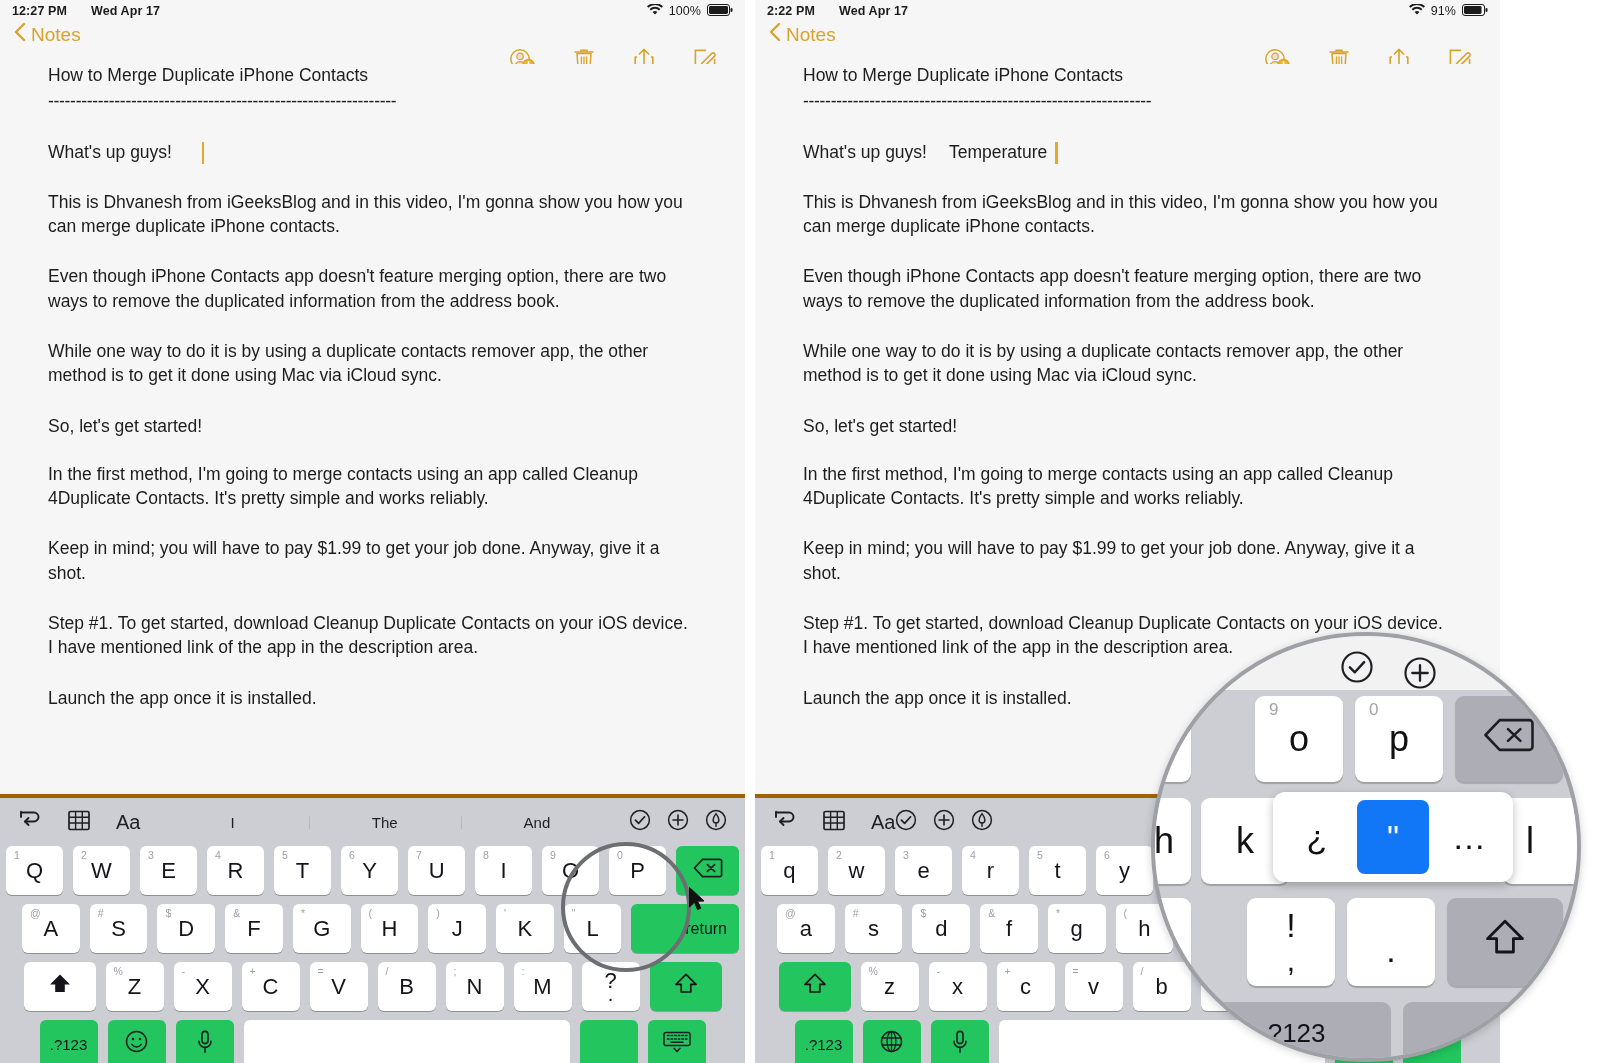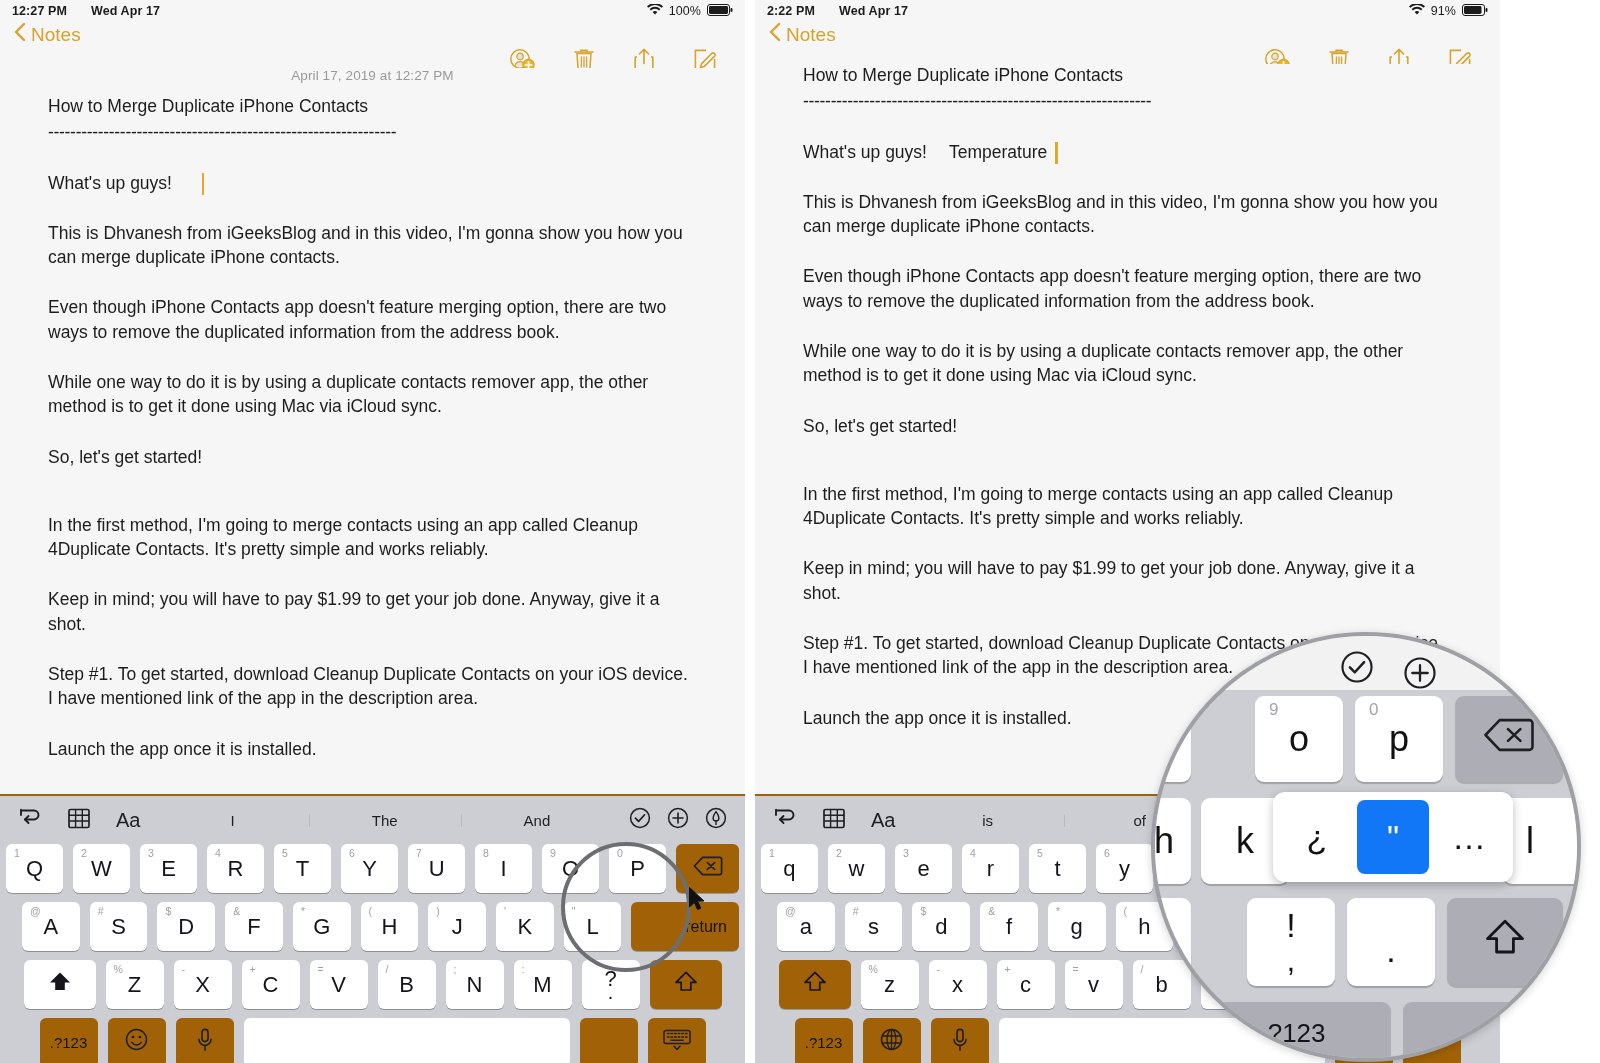--- a/index.html
+++ b/index.html
@@ -246,7 +246,6 @@
     </div>
 
     <div class="note-body">
-      <div class="note-date">April 17, 2019 at 12:27 PM</div>
       <div class="note-title">How to Merge Duplicate iPhone Contacts</div>
       <div class="note-rule">---------------------------------------------------------------</div>
       <div class="greeting-line">

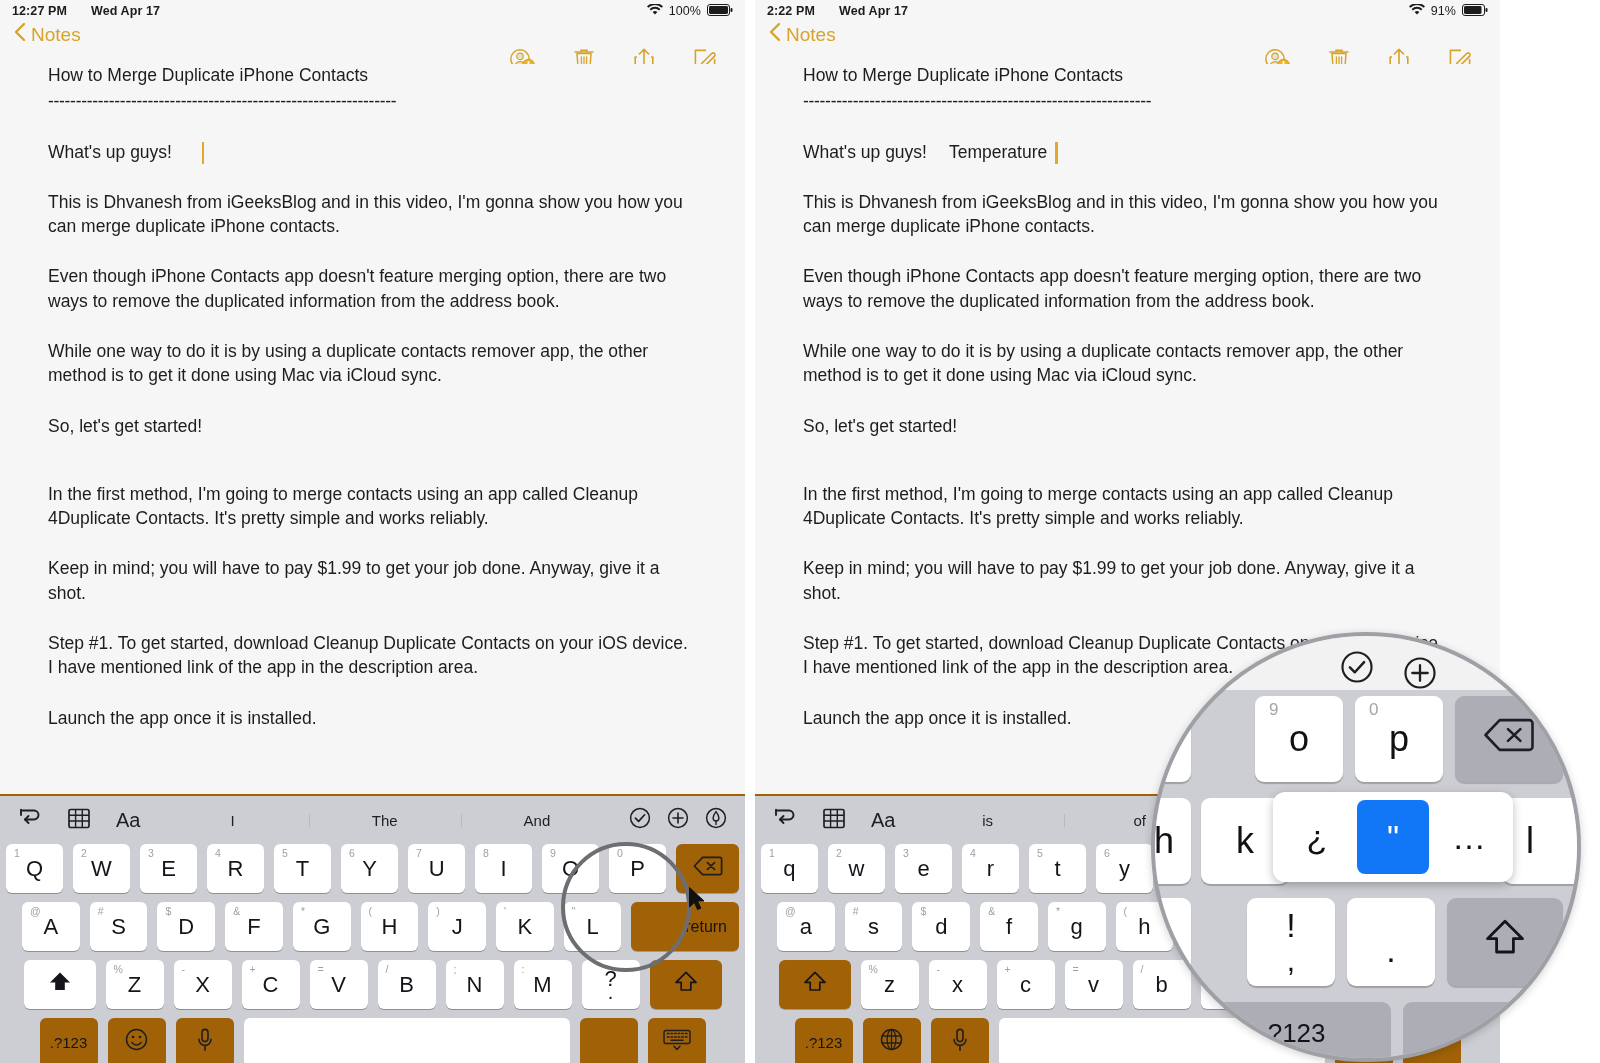--- a/index.html
+++ b/index.html
@@ -67,7 +67,7 @@
     font-size:17.5px; color:#1d1d1d; line-height:1.39;
     margin-top:26px; max-width:660px;
   }
-  .note-para.gap-big { margin-top:44px; }
+  .note-para.gap-big { margin-top:24px; }
   .greeting-line {
     font-size:17.5px; color:#1d1d1d; margin-top:30px;
     display:flex; align-items:center;

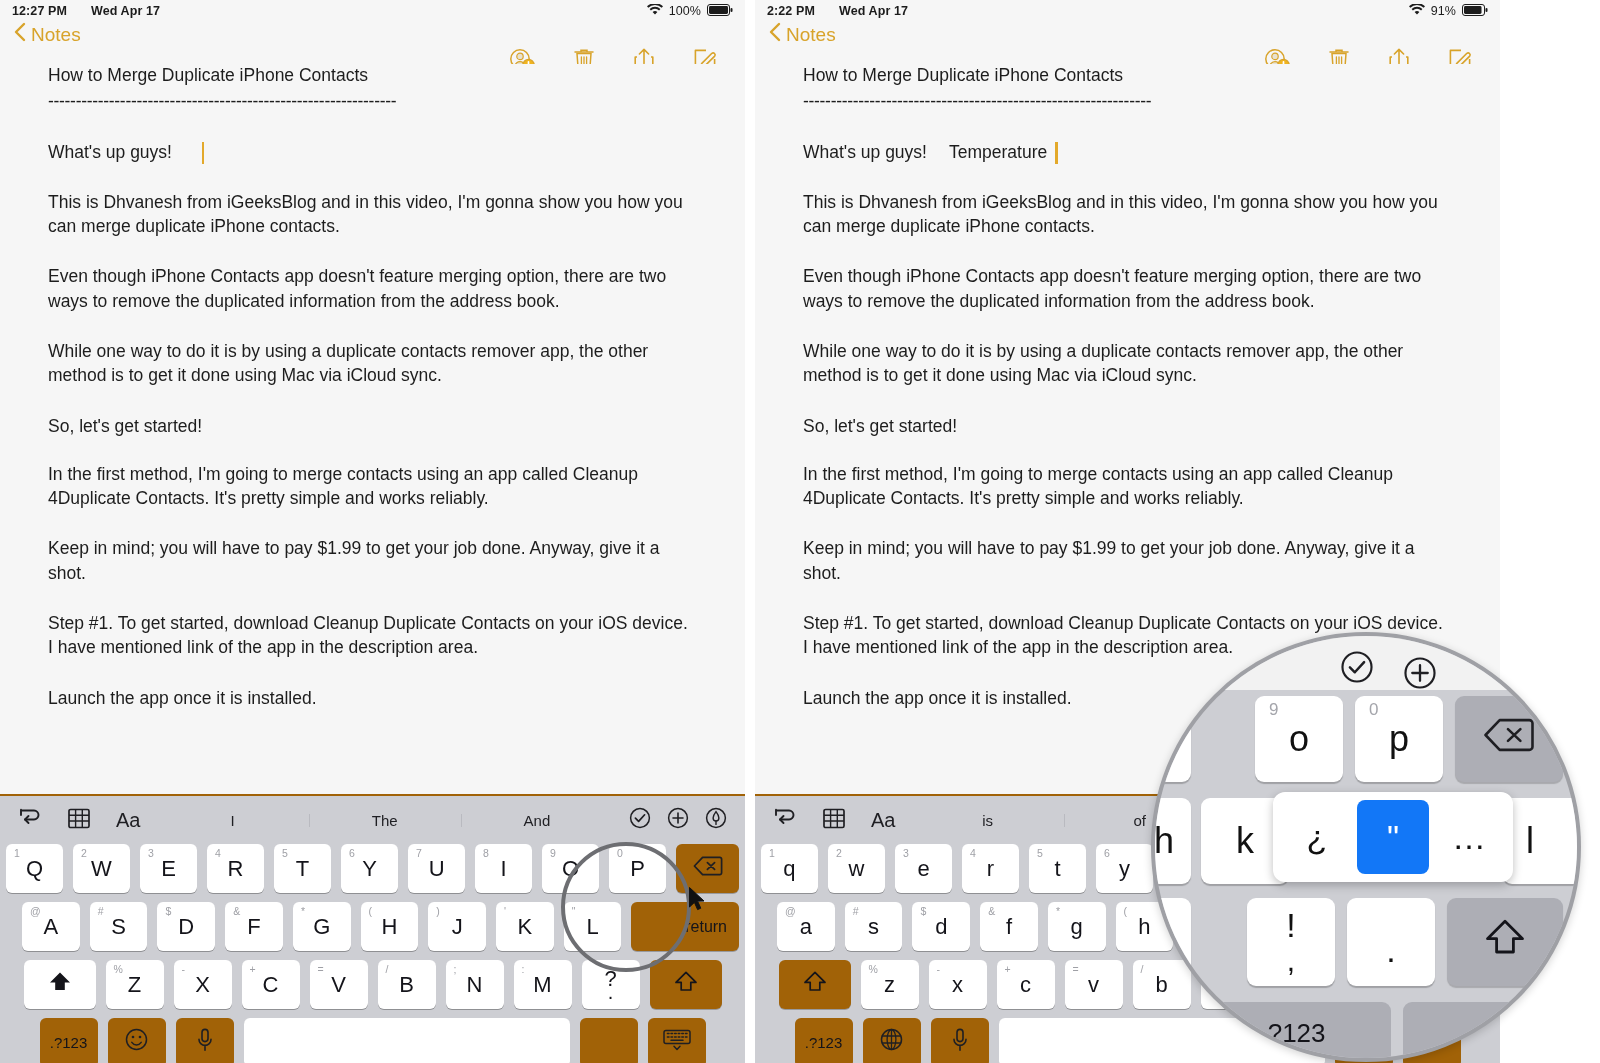--- a/index.html
+++ b/index.html
@@ -82,7 +82,7 @@
   .keyboard {
     position:absolute; left:0; bottom:0; width:745px; height:269px;
     background:#cdced3;
-    border-top:2px solid #a16207;
+    border-top:4px solid #a16207;
   }
   .kb-toolbar {
     height:48px; display:flex; align-items:center;

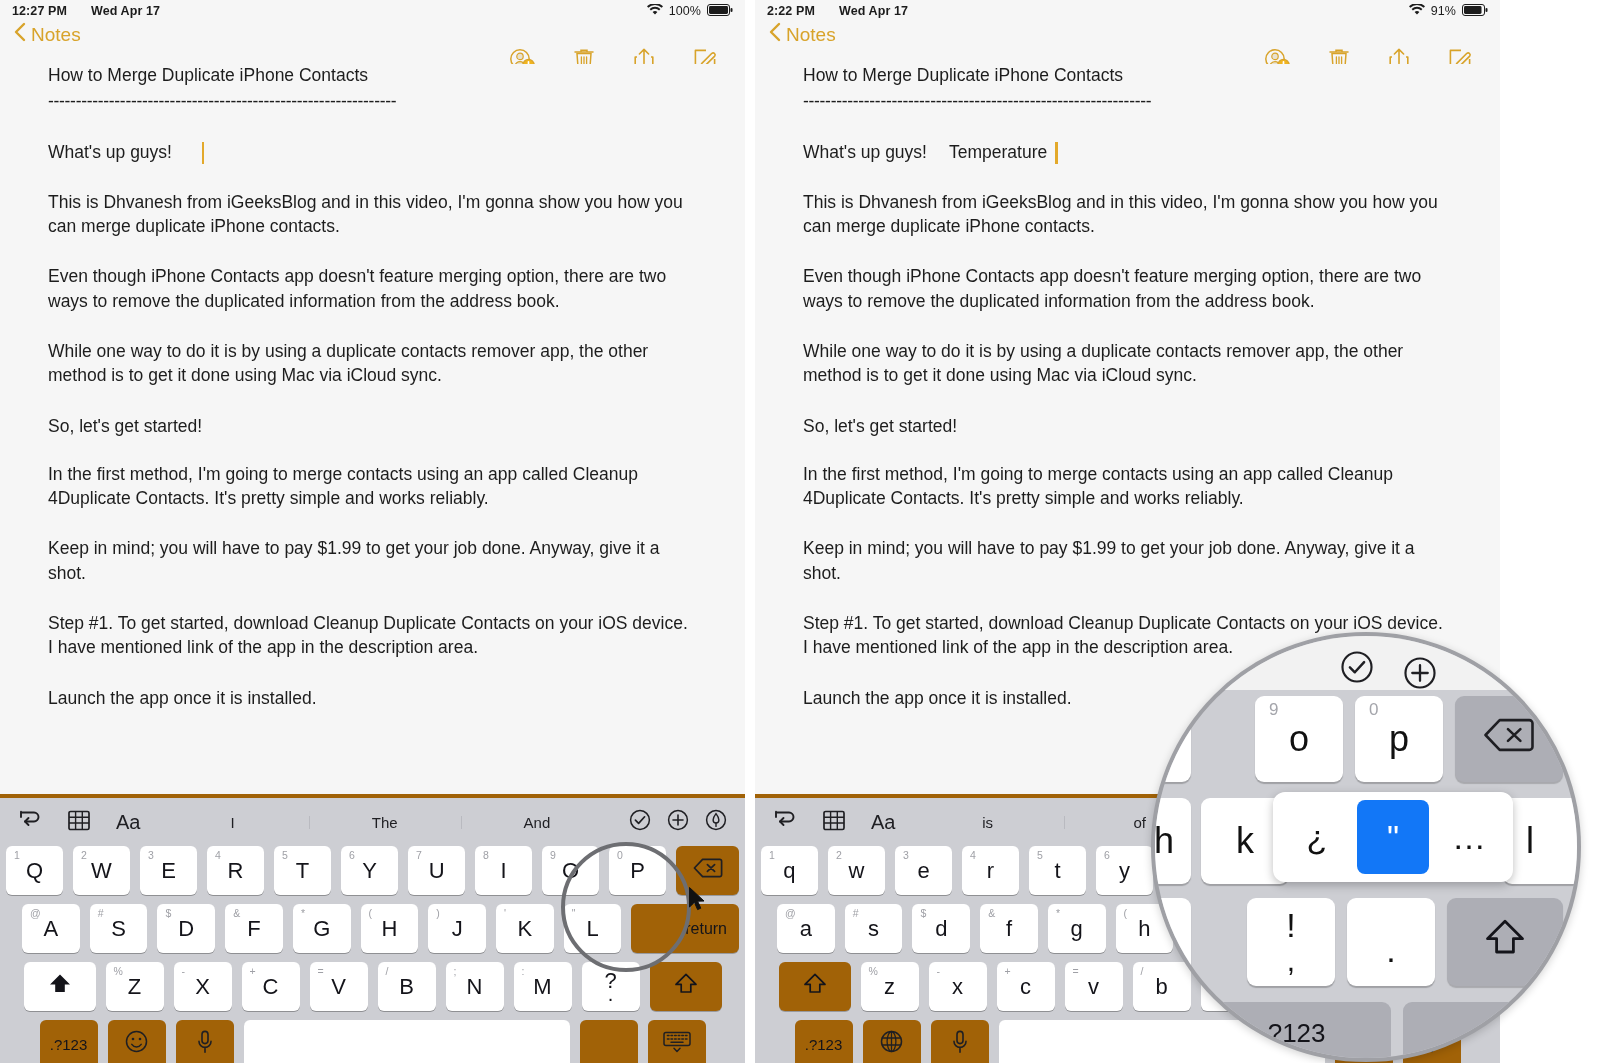--- a/index.html
+++ b/index.html
@@ -598,11 +598,6 @@
           </span>
           <span class="kb-tool-aa">Aa</span>
         </div>
-        <div class="kb-suggest">
-          <span class="sug">is</span>
-          <span class="sug">of</span>
-          <span class="sug"></span>
-        </div>
         <div class="kb-tool-right">
           <span>
             <svg width="22" height="22" viewBox="0 0 22 22">

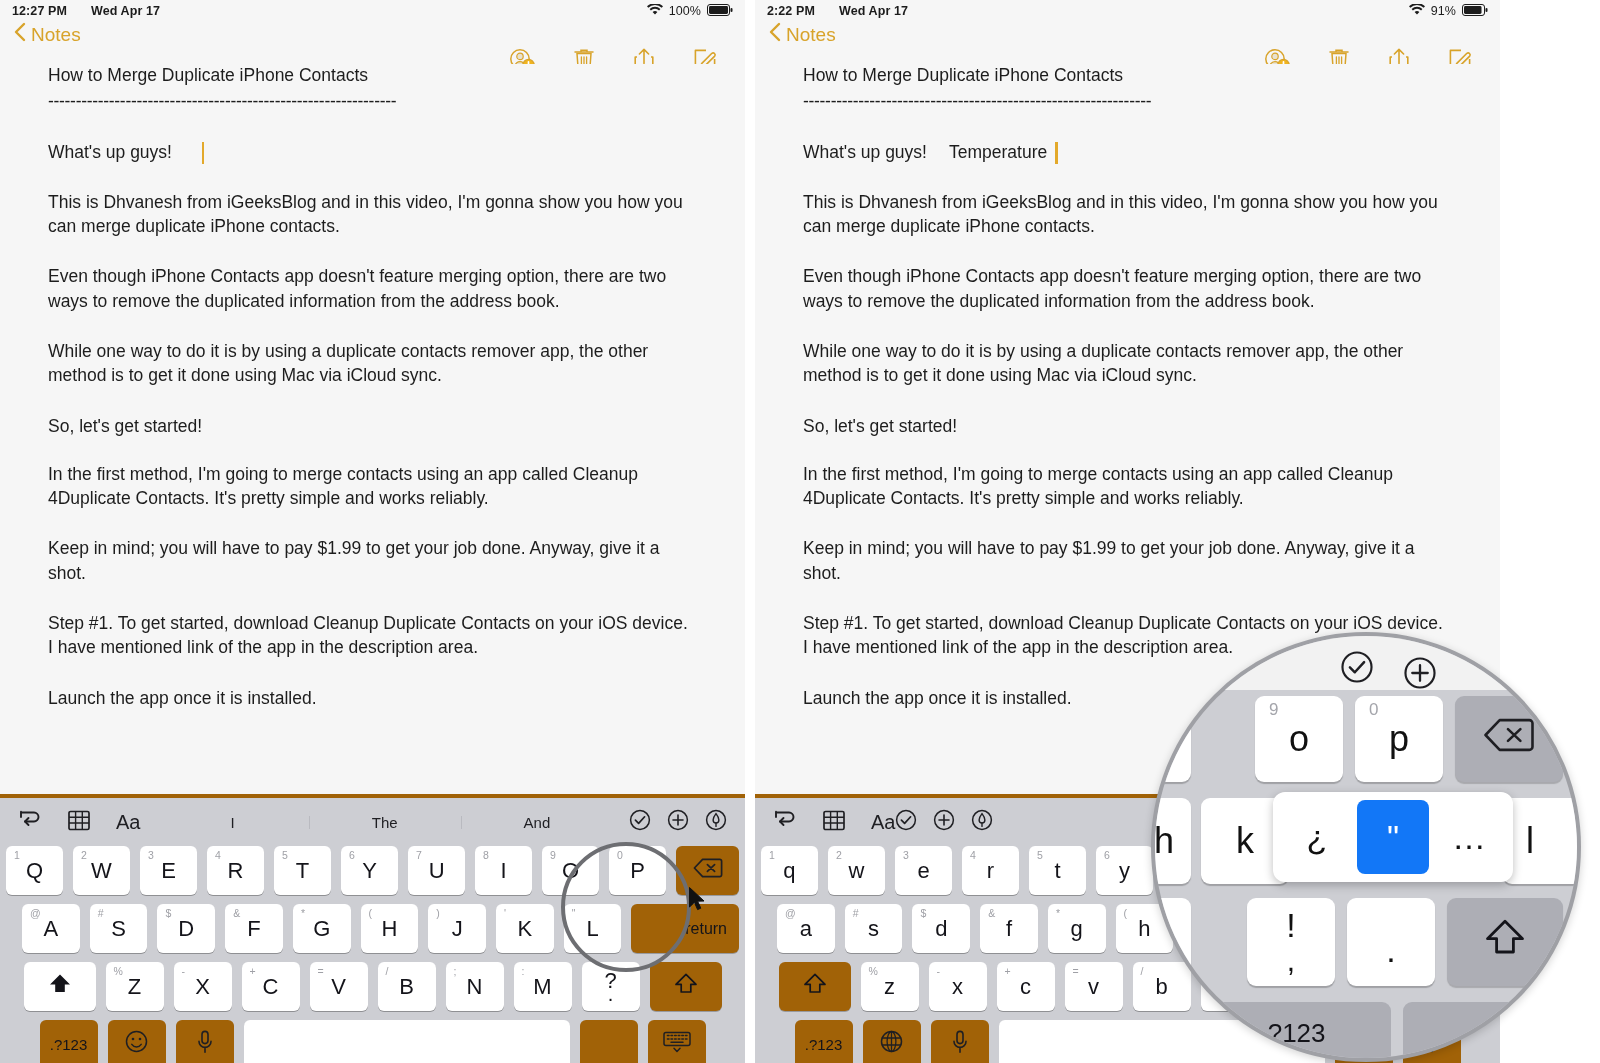--- a/index.html
+++ b/index.html
@@ -118,7 +118,7 @@
     font-size:10.5px; color:#9fa0a6; font-weight:400;
   }
   .key.dark {
-    background:#a16207; box-shadow:0 1px 0 rgba(0,0,0,.25);
+    background:#22c55e; box-shadow:0 1px 0 rgba(0,0,0,.25);
   }
   .key.wide-del { width:64px; }
   .key.shift-l { width:72px; }

